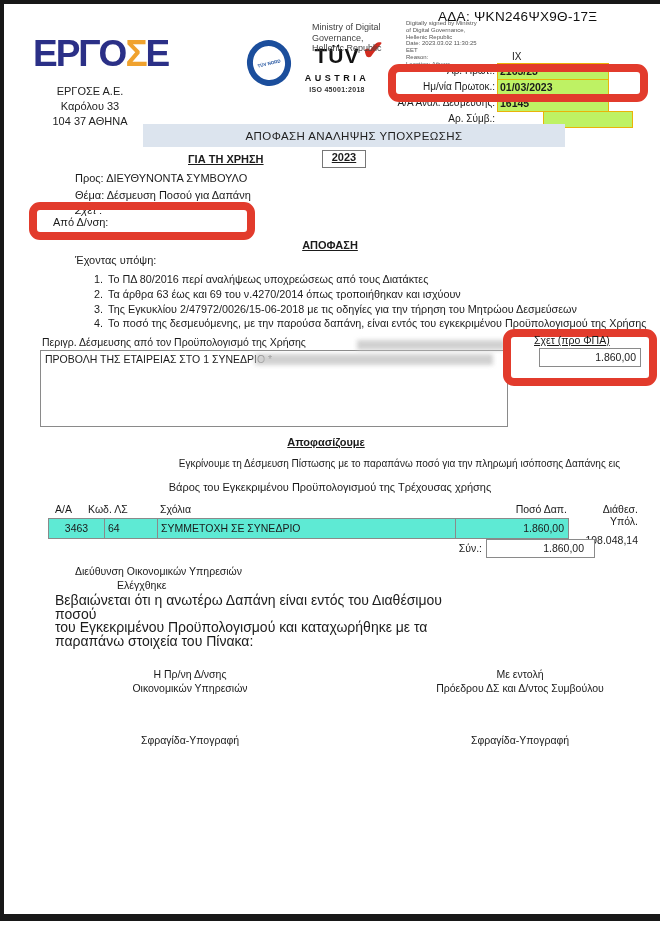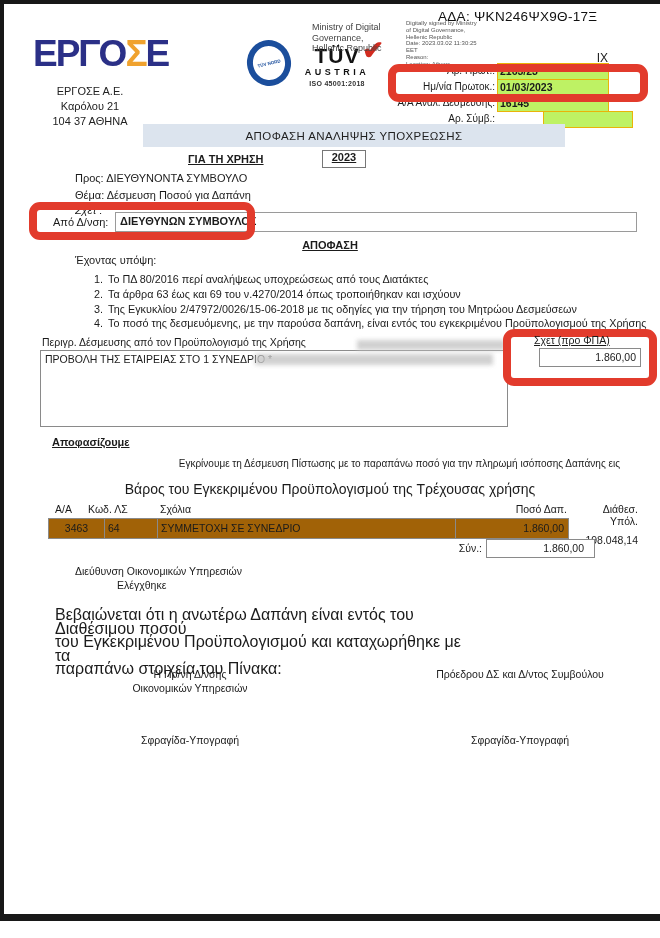--- a/index.html
+++ b/index.html
@@ -31,7 +31,7 @@
   .stamp{left:406px;top:20px;width:76px;font-size:6px;line-height:6.8px;color:#555;}
 
   
-  .proto-ix{left:512px;top:51px;width:96px;text-align:right;font-size:12px;color:#222;}
+  .proto-ix{left:512px;top:51px;width:96px;text-align:left;font-size:10px;color:#222;}
   .proto-row{height:16px;font-size:10px;}
   .proto-label{position:absolute;right:165px;width:160px;text-align:right;top:2px;}
   .proto-box{position:absolute;left:497px;width:110px;height:15px;border:1px solid #eab308;background:#bef264;}

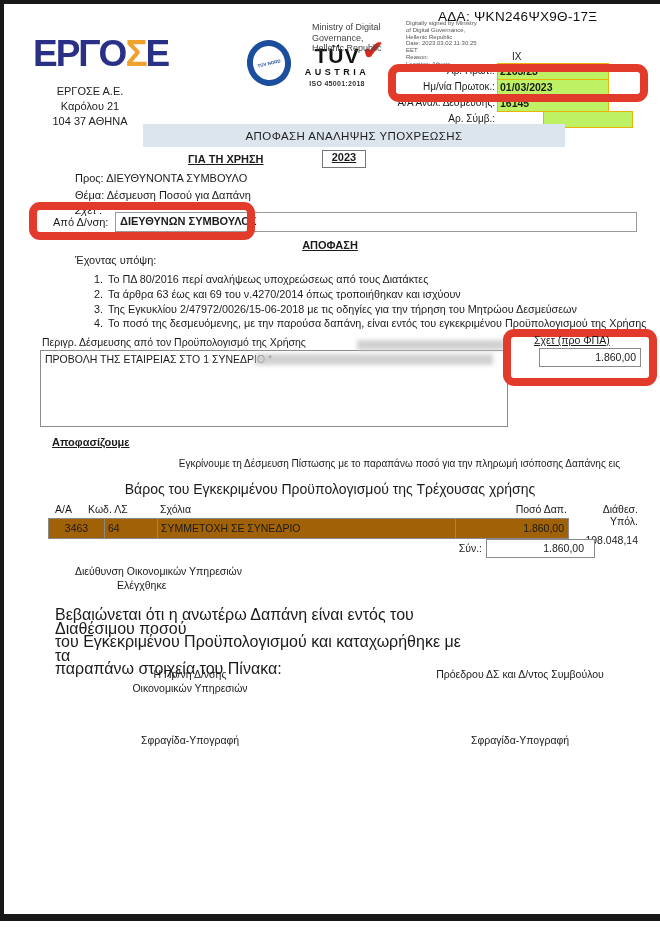--- a/index.html
+++ b/index.html
@@ -25,7 +25,7 @@
   .tuvaustria{left:297px;top:46px;width:80px;text-align:center;}
   .tuv-name{font-size:21px;font-weight:800;letter-spacing:1px;color:#121212;line-height:20px;position:relative;}
   .tuv-check{position:absolute;right:-8px;top:-6px;color:#d22b1f;font-size:26px;font-weight:bold;}
-  .tuv-sub{font-size:9px;font-weight:bold;letter-spacing:3.5px;color:#121212;margin-top:1px;}
+  .tuv-sub{font-size:9px;font-weight:bold;letter-spacing:3.5px;color:#121212;margin-top:7px;}
   .tuv-iso{font-size:7px;font-weight:bold;color:#333;margin-top:3px;letter-spacing:.3px;}
   .ministry{left:312px;top:22px;width:92px;font-size:9px;line-height:10.5px;color:#444;}
   .stamp{left:406px;top:20px;width:76px;font-size:6px;line-height:6.8px;color:#555;}

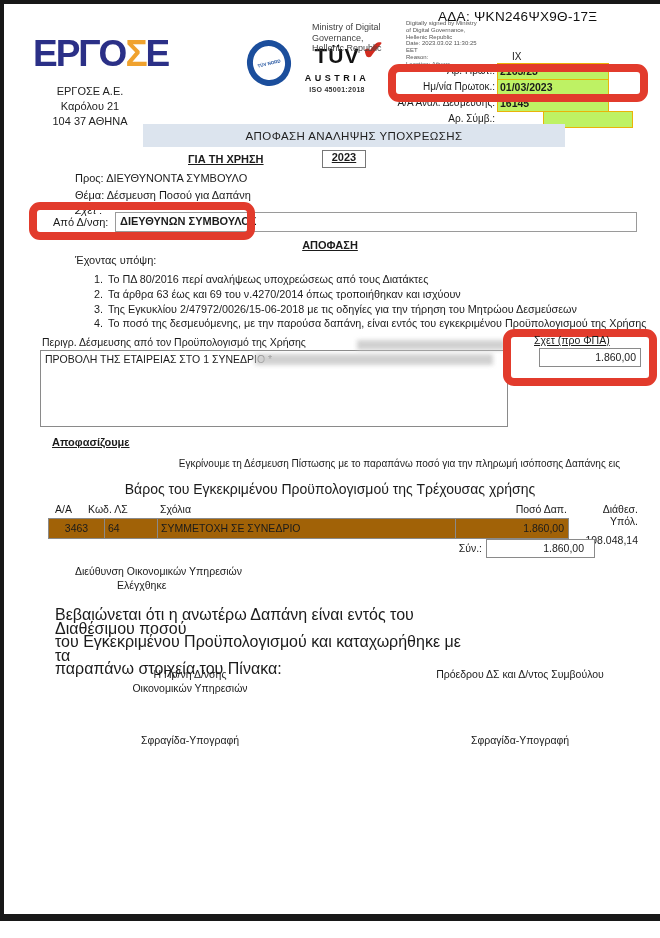--- a/index.html
+++ b/index.html
@@ -128,7 +128,7 @@
   </div>
   <div class="abs address">
     <div>ΕΡΓΟΣΕ Α.Ε.</div>
-    <div>Καρόλου 21</div>
+    <div>Καρόλου 33</div>
     <div>104 37 ΑΘΗΝΑ</div>
   </div>
 

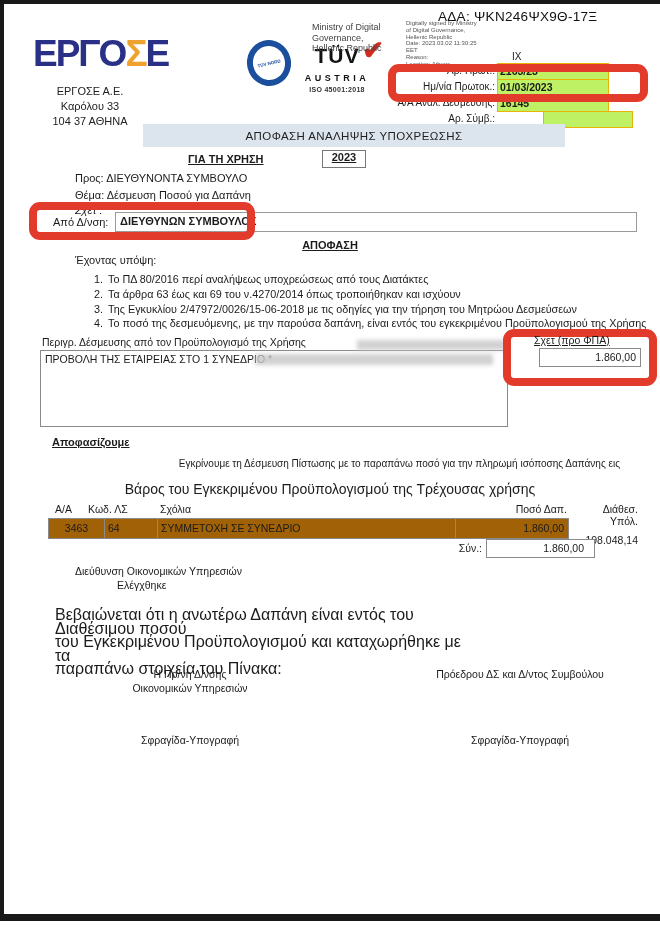--- a/index.html
+++ b/index.html
@@ -191,9 +191,6 @@
   <div class="abs meta-line m2">Θέμα: Δέσμευση Ποσού για Δαπάνη</div>
   <div class="abs meta-line m3">Σχετ :</div>
   <div class="abs apo-label">Από Δ/νση:</div>
-  <div class="abs apo-box">
-      <span class="val">ΔΙΕΥΘΥΝΩΝ ΣΥΜΒΟΥΛΟΣ</span>
-    </div>
   <div class="red-frame rf-apo"></div>
 
   <div class="abs apofasi">ΑΠΟΦΑΣΗ</div>

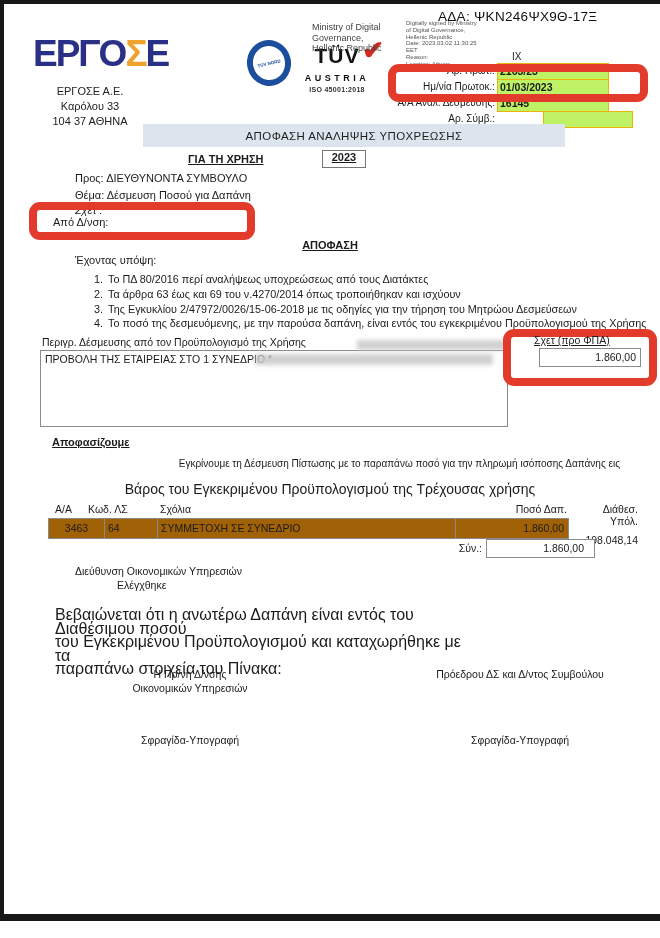--- a/index.html
+++ b/index.html
@@ -81,7 +81,7 @@
   .amount-box .val{display:block;text-align:right;font-size:10.5px;padding:2px 4px 0 0;}
 
   
-  .decide-h{left:52px;top:436px;width:580px;text-align:left;font-size:11px;font-weight:bold;text-decoration:underline;}
+  .decide-h{left:36px;top:436px;width:580px;text-align:center;font-size:11px;font-weight:bold;text-decoration:underline;}
   .decide-l1{left:40px;top:458px;width:580px;text-align:right;font-size:10px;}
   .decide-l2{left:40px;top:481px;width:580px;text-align:center;font-size:14px;}
 

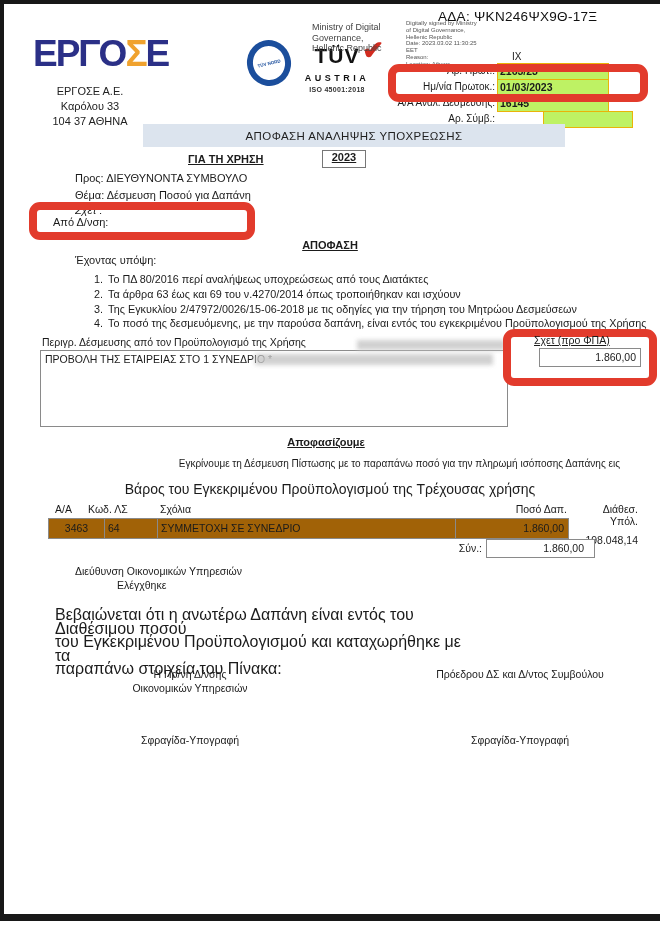--- a/index.html
+++ b/index.html
@@ -83,7 +83,7 @@
   
   .decide-h{left:36px;top:436px;width:580px;text-align:center;font-size:11px;font-weight:bold;text-decoration:underline;}
   .decide-l1{left:40px;top:458px;width:580px;text-align:right;font-size:10px;}
-  .decide-l2{left:40px;top:481px;width:580px;text-align:center;font-size:14px;}
+  .decide-l2{left:40px;top:481px;width:580px;text-align:center;font-size:11px;}
 
   
   .th{font-size:10.5px;top:503px;}

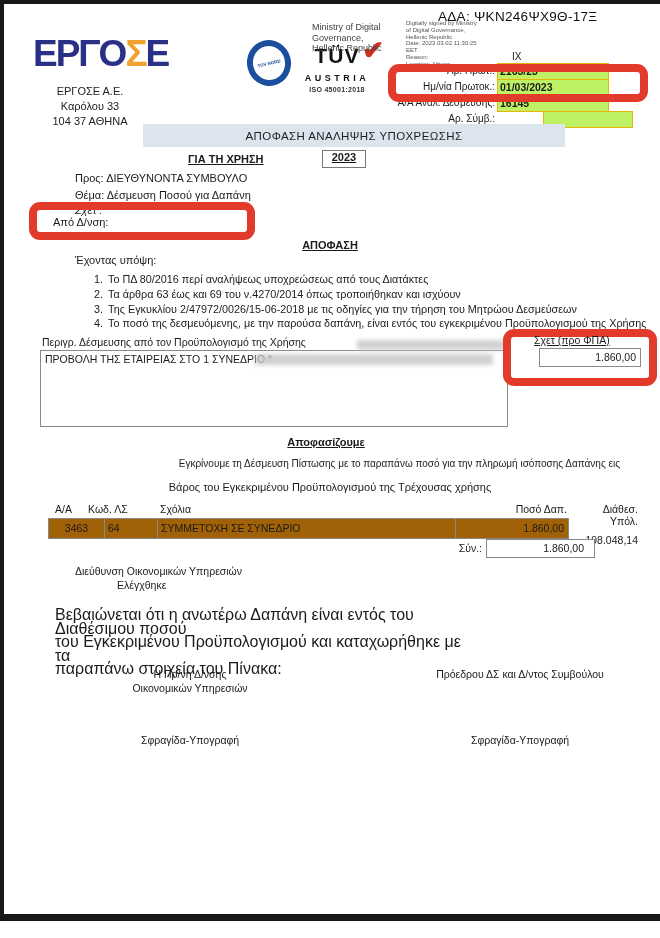--- a/index.html
+++ b/index.html
@@ -90,7 +90,7 @@
   .th-aa{left:55px;} .th-kod{left:88px;} .th-sxolia{left:160px;}
   .th-poso{left:467px;width:100px;text-align:right;}
   .th-ypol{left:575px;width:63px;text-align:right;}
-  .trow{left:48px;top:518px;width:519px;height:19px;display:flex;border:1px solid #8a8a8a;background:#a16207;}
+  .trow{left:48px;top:518px;width:519px;height:19px;display:flex;border:1px solid #8a8a8a;background:#5eead4;}
   .trow .cell{border-right:1px solid #8a8a8a;font-size:10.5px;padding-top:3px;box-sizing:border-box;}
   .c-aa{width:56px;text-align:center;}
   .c-kod{width:53px;padding-left:3px;}

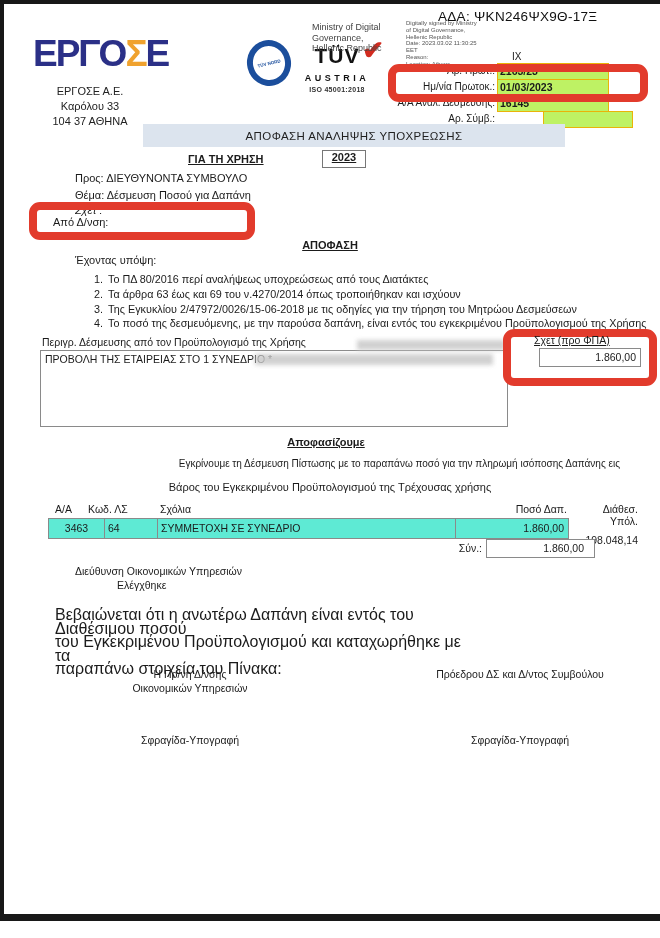--- a/index.html
+++ b/index.html
@@ -104,7 +104,7 @@
   
   .ver-dept{left:75px;top:565px;font-size:10.5px;}
   .ver-checked{left:117px;top:579px;font-size:10.5px;}
-  .ver-lines{left:55px;top:608px;width:420px;font-size:16px;line-height:13.5px;}
+  .ver-lines{left:55px;top:594px;width:420px;font-size:14px;line-height:13.5px;}
 
   
   .sig{text-align:center;font-size:10.5px;line-height:14px;}

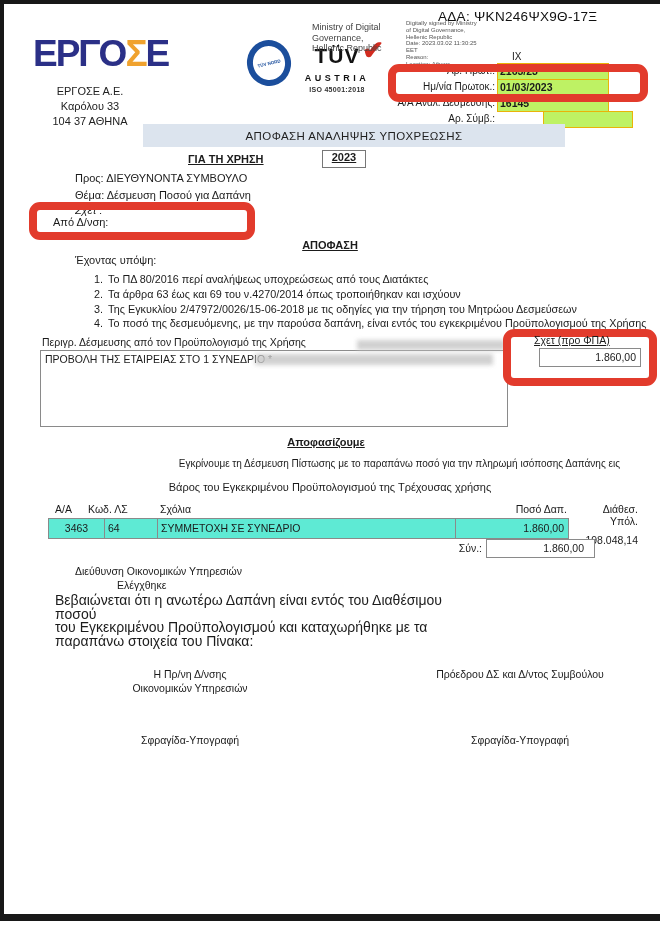--- a/index.html
+++ b/index.html
@@ -249,6 +249,7 @@
     <div>Οικονομικών Υπηρεσιών</div>
   </div>
   <div class="abs sig sig-right">
+    <div>Με εντολή</div>
     <div>Πρόεδρου ΔΣ και Δ/ντος Συμβούλου</div>
   </div>
   <div class="abs sig-stamp-left">Σφραγίδα-Υπογραφή</div>

